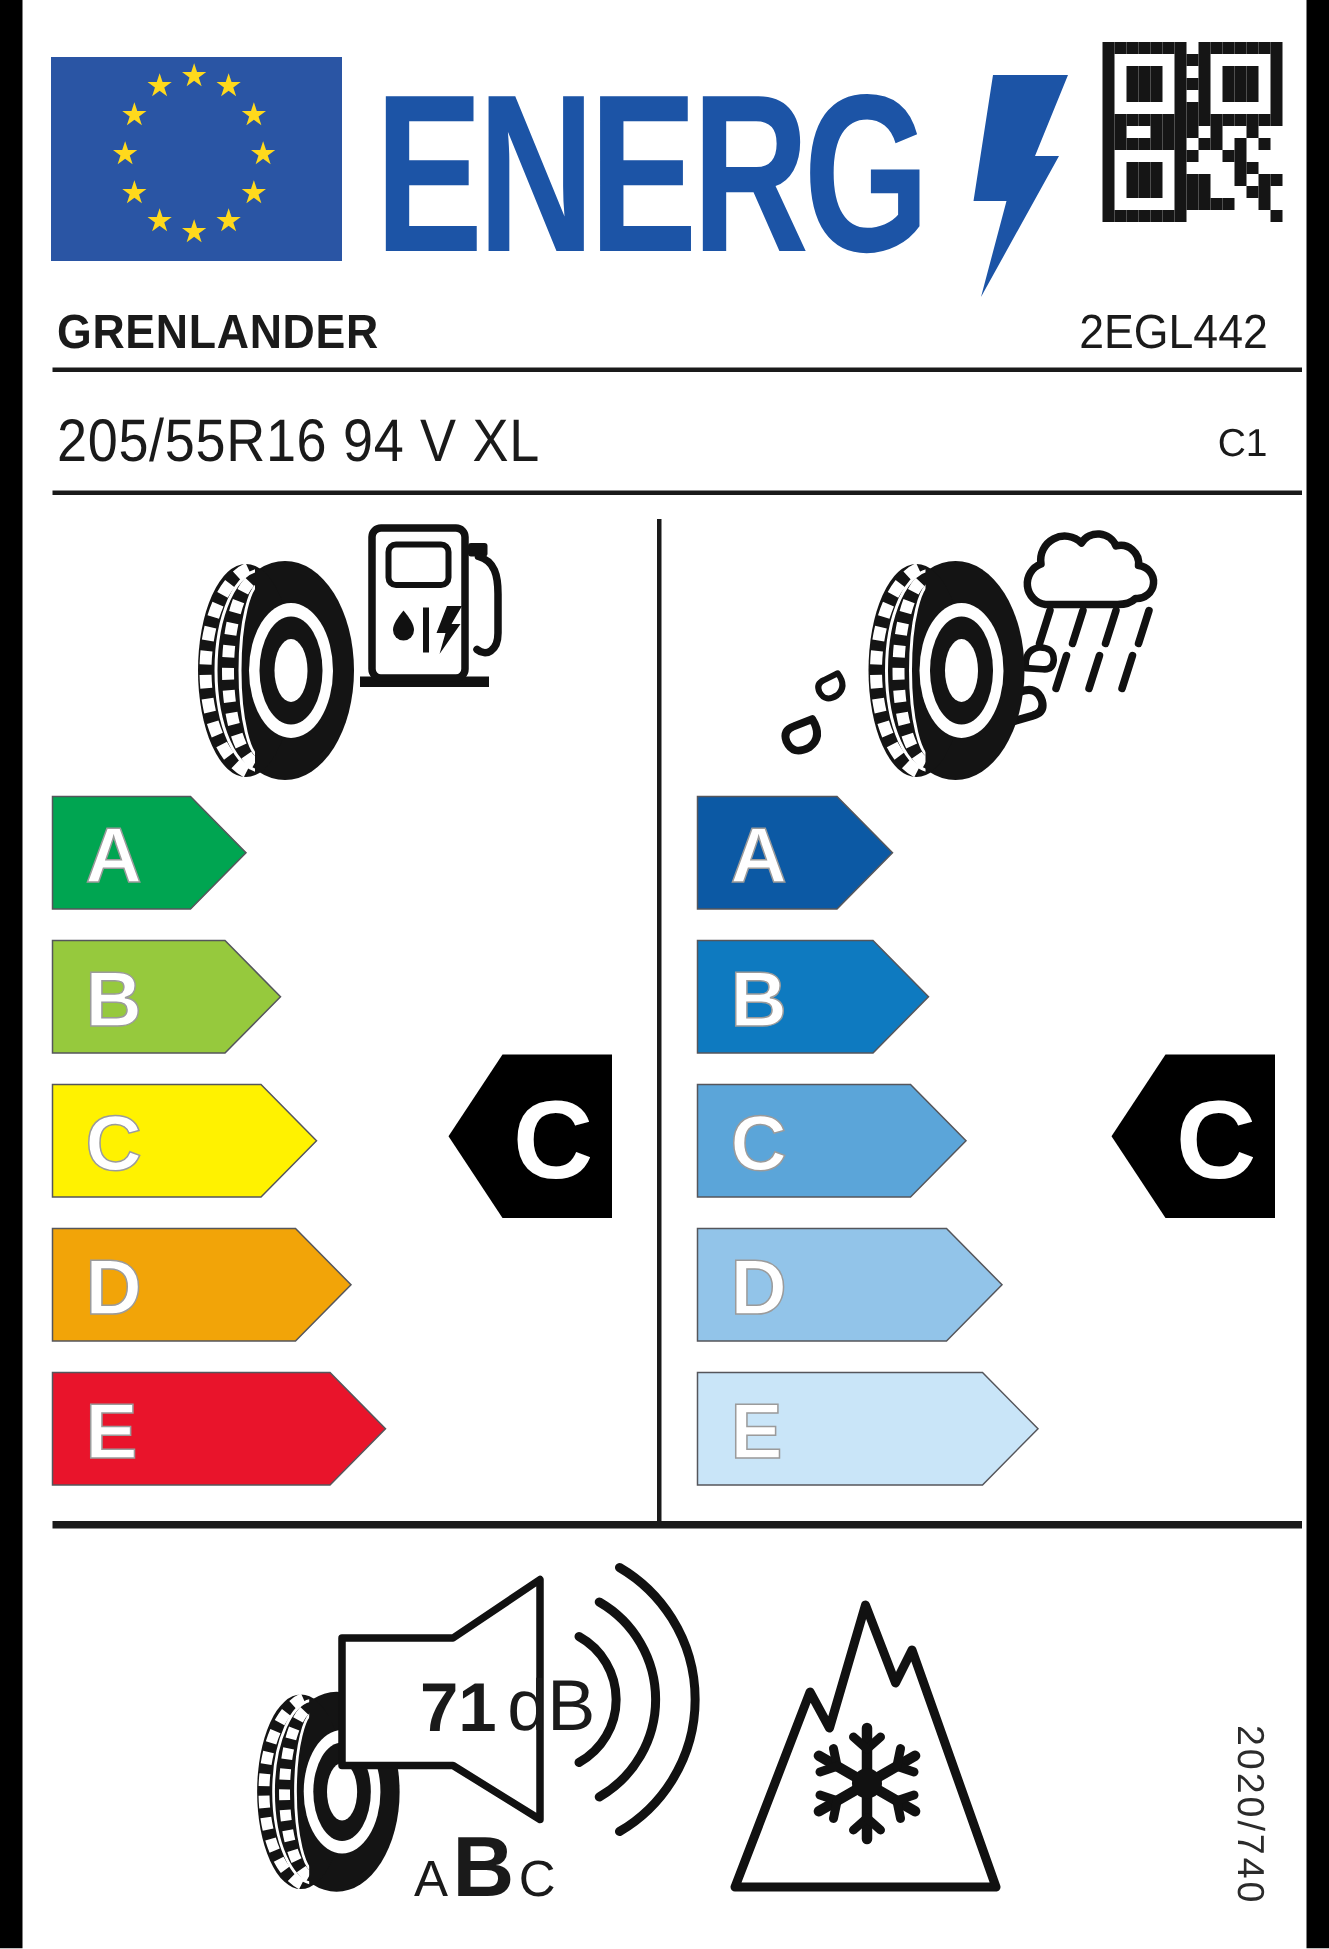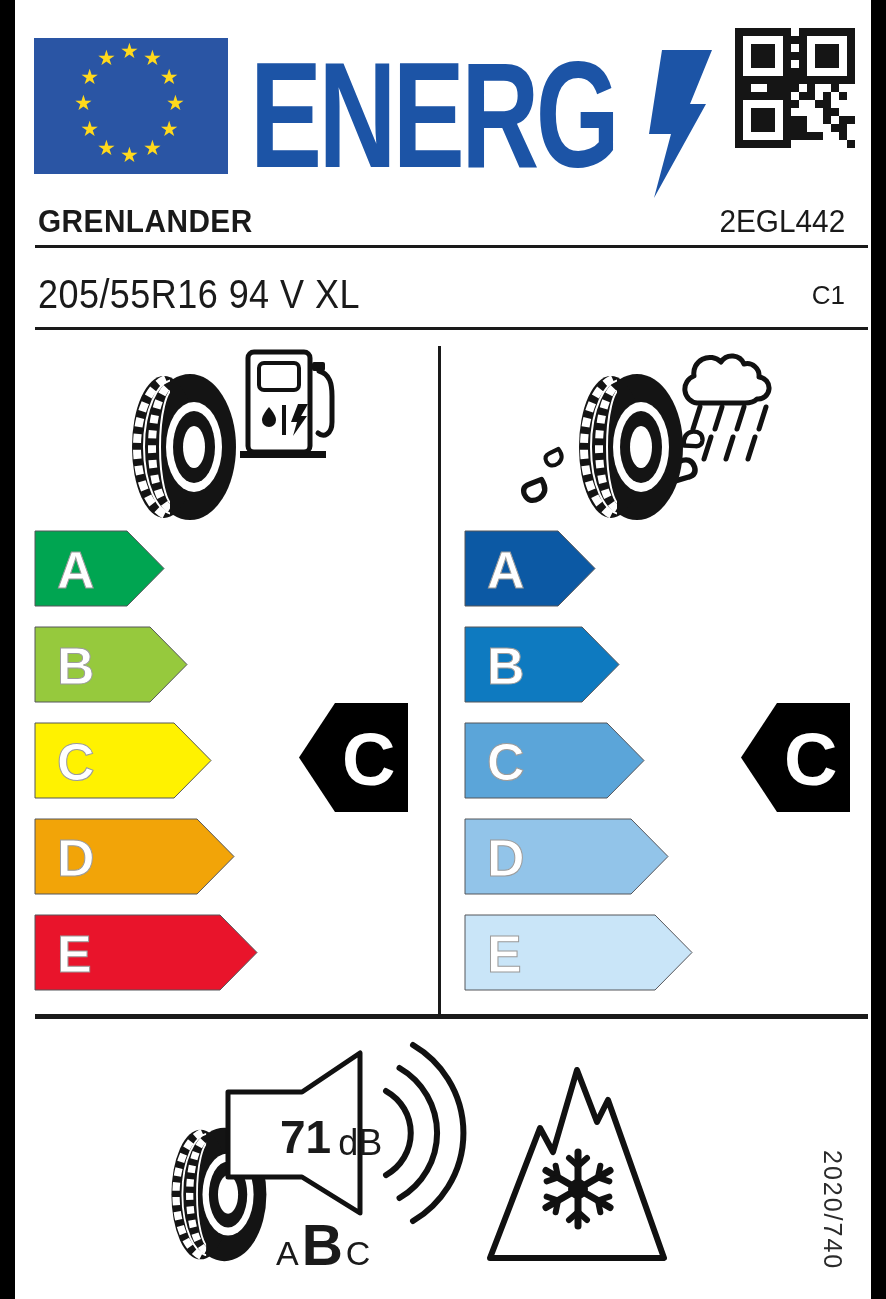--- a/index.html
+++ b/index.html
@@ -26,7 +26,7 @@
   #vdiv{left:438px;top:346px;width:3px;height:669px;background:#1a1a1a;position:absolute;}
   
   #db{left:236px;top:1110px;display:flex;align-items:flex-end;gap:7px;z-index:5;margin-left:44px;}
-  #db .v{font-size:46px;font-weight:bold;} #db .u{font-size:36px;}
+  #db .v{font-size:46px;font-weight:bold;} #db .u{font-size:48px;}
   #abc{left:276px;top:1212px;display:flex;align-items:baseline;gap:3px;z-index:5;}
   #abc .s{font-size:34px;} #abc .b{font-size:57px;font-weight:bold;}
   

